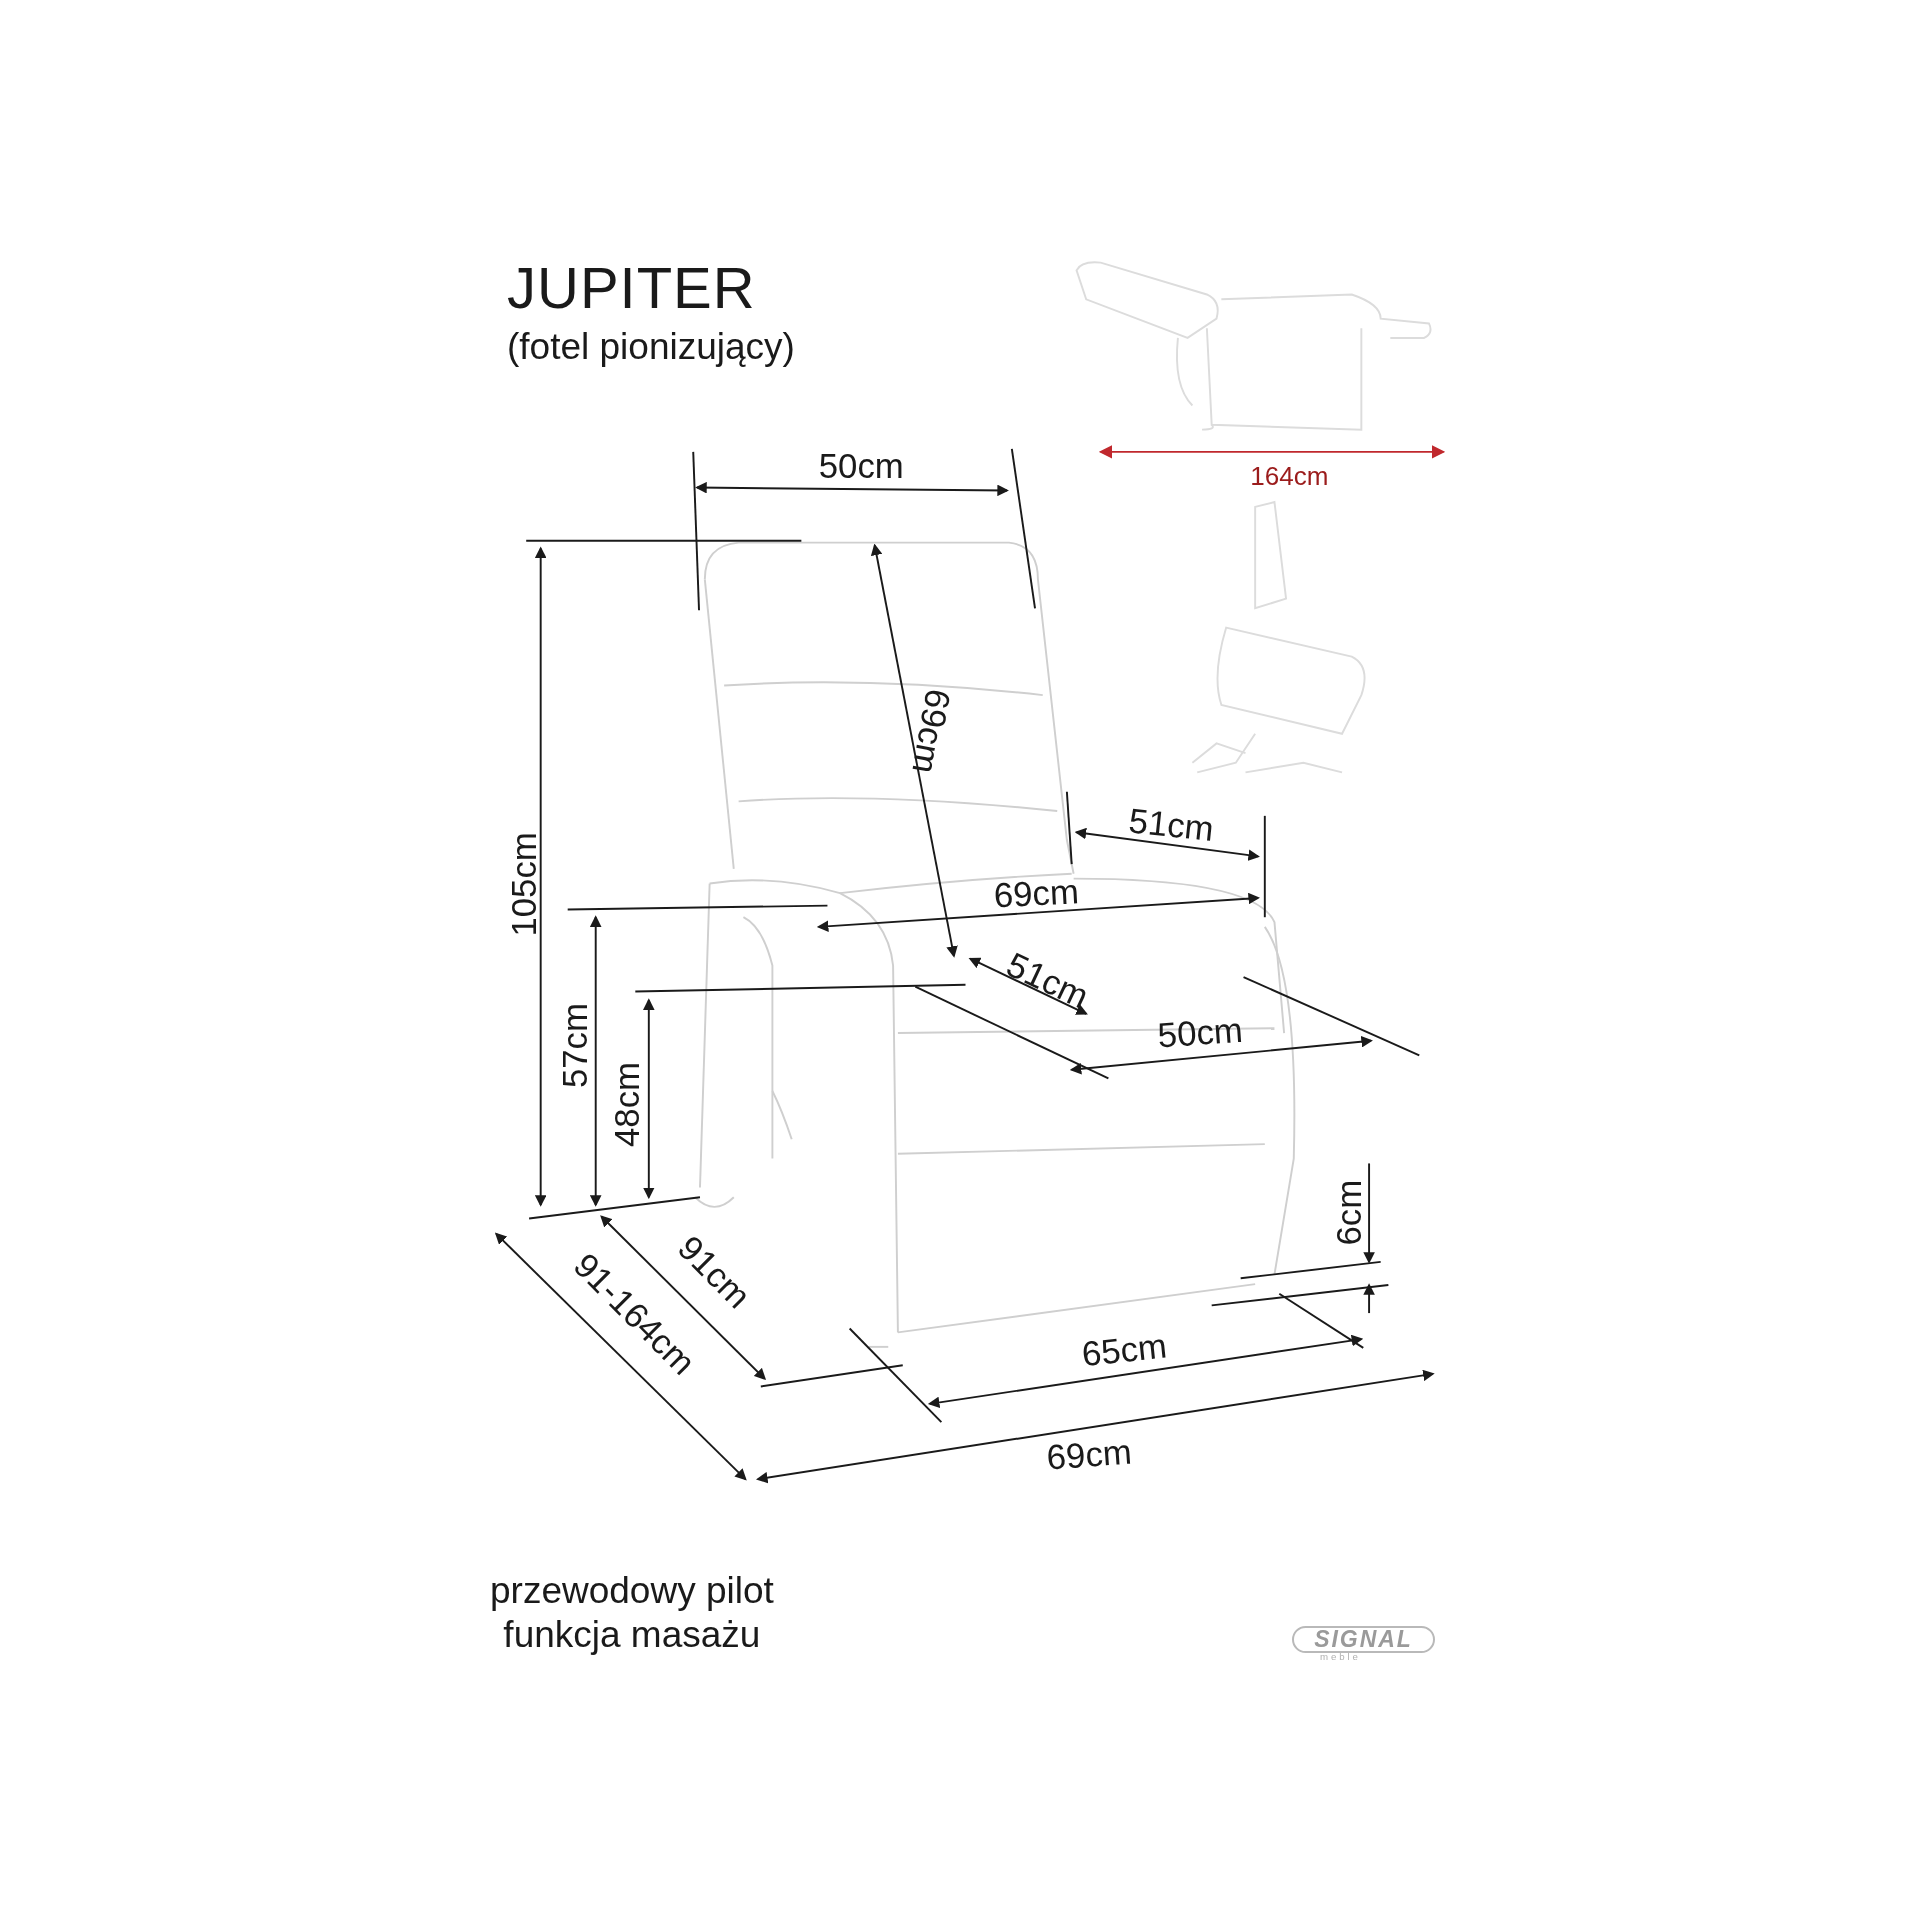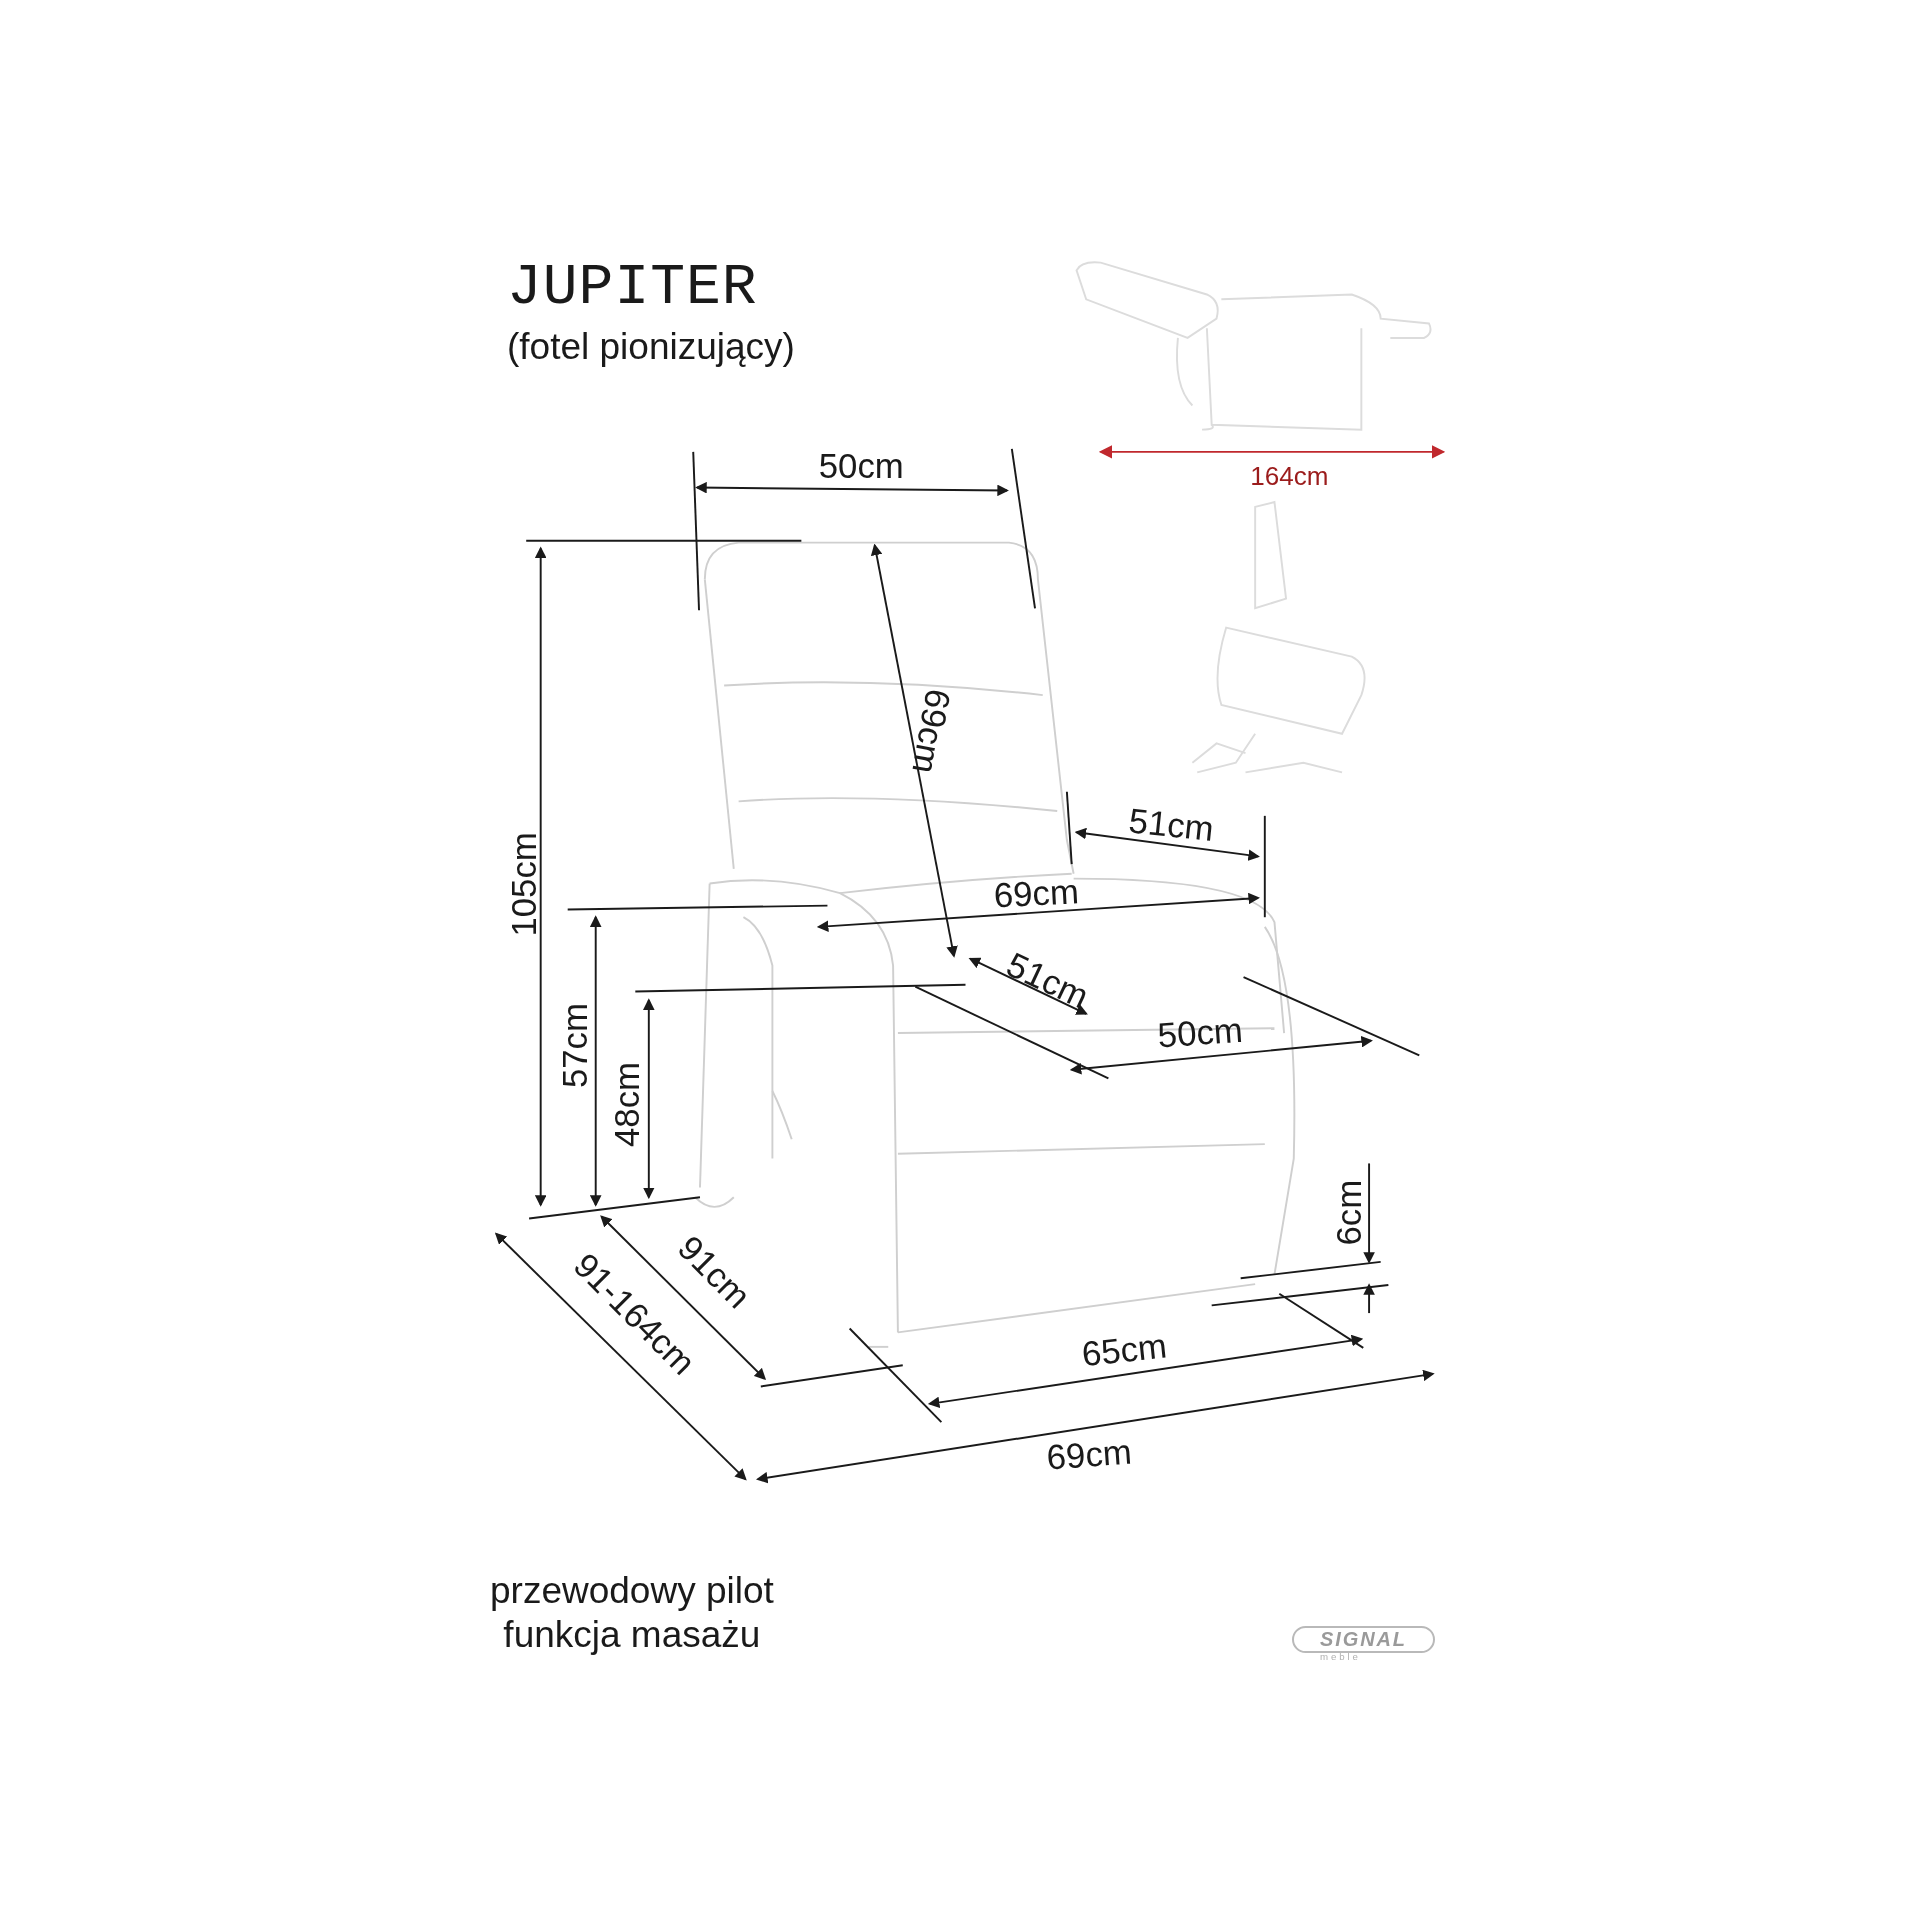--- a/index.html
+++ b/index.html
@@ -5,7 +5,7 @@
   html, body { margin:0; padding:0; background:#ffffff; }
   body { width:1931px; height:1931px; position:relative; overflow:hidden;
          font-family:"Liberation Sans", sans-serif; color:#1a1a1a; }
-  .title { position:absolute; left:507px; top:259px; font-size:58px; letter-spacing:1px; line-height:1;font-family:Liberation Mono, monospace; }
+  .title { position:absolute; left:507px; top:259px; font-size:58px; letter-spacing:1px; line-height:1; }
   .subtitle { position:absolute; left:507px; top:328px; font-size:37px; line-height:1; }
   .notes { position:absolute; left:490px; top:1569px; font-size:37px; line-height:44px;text-align:center; }
   .notes div { white-space:nowrap; }

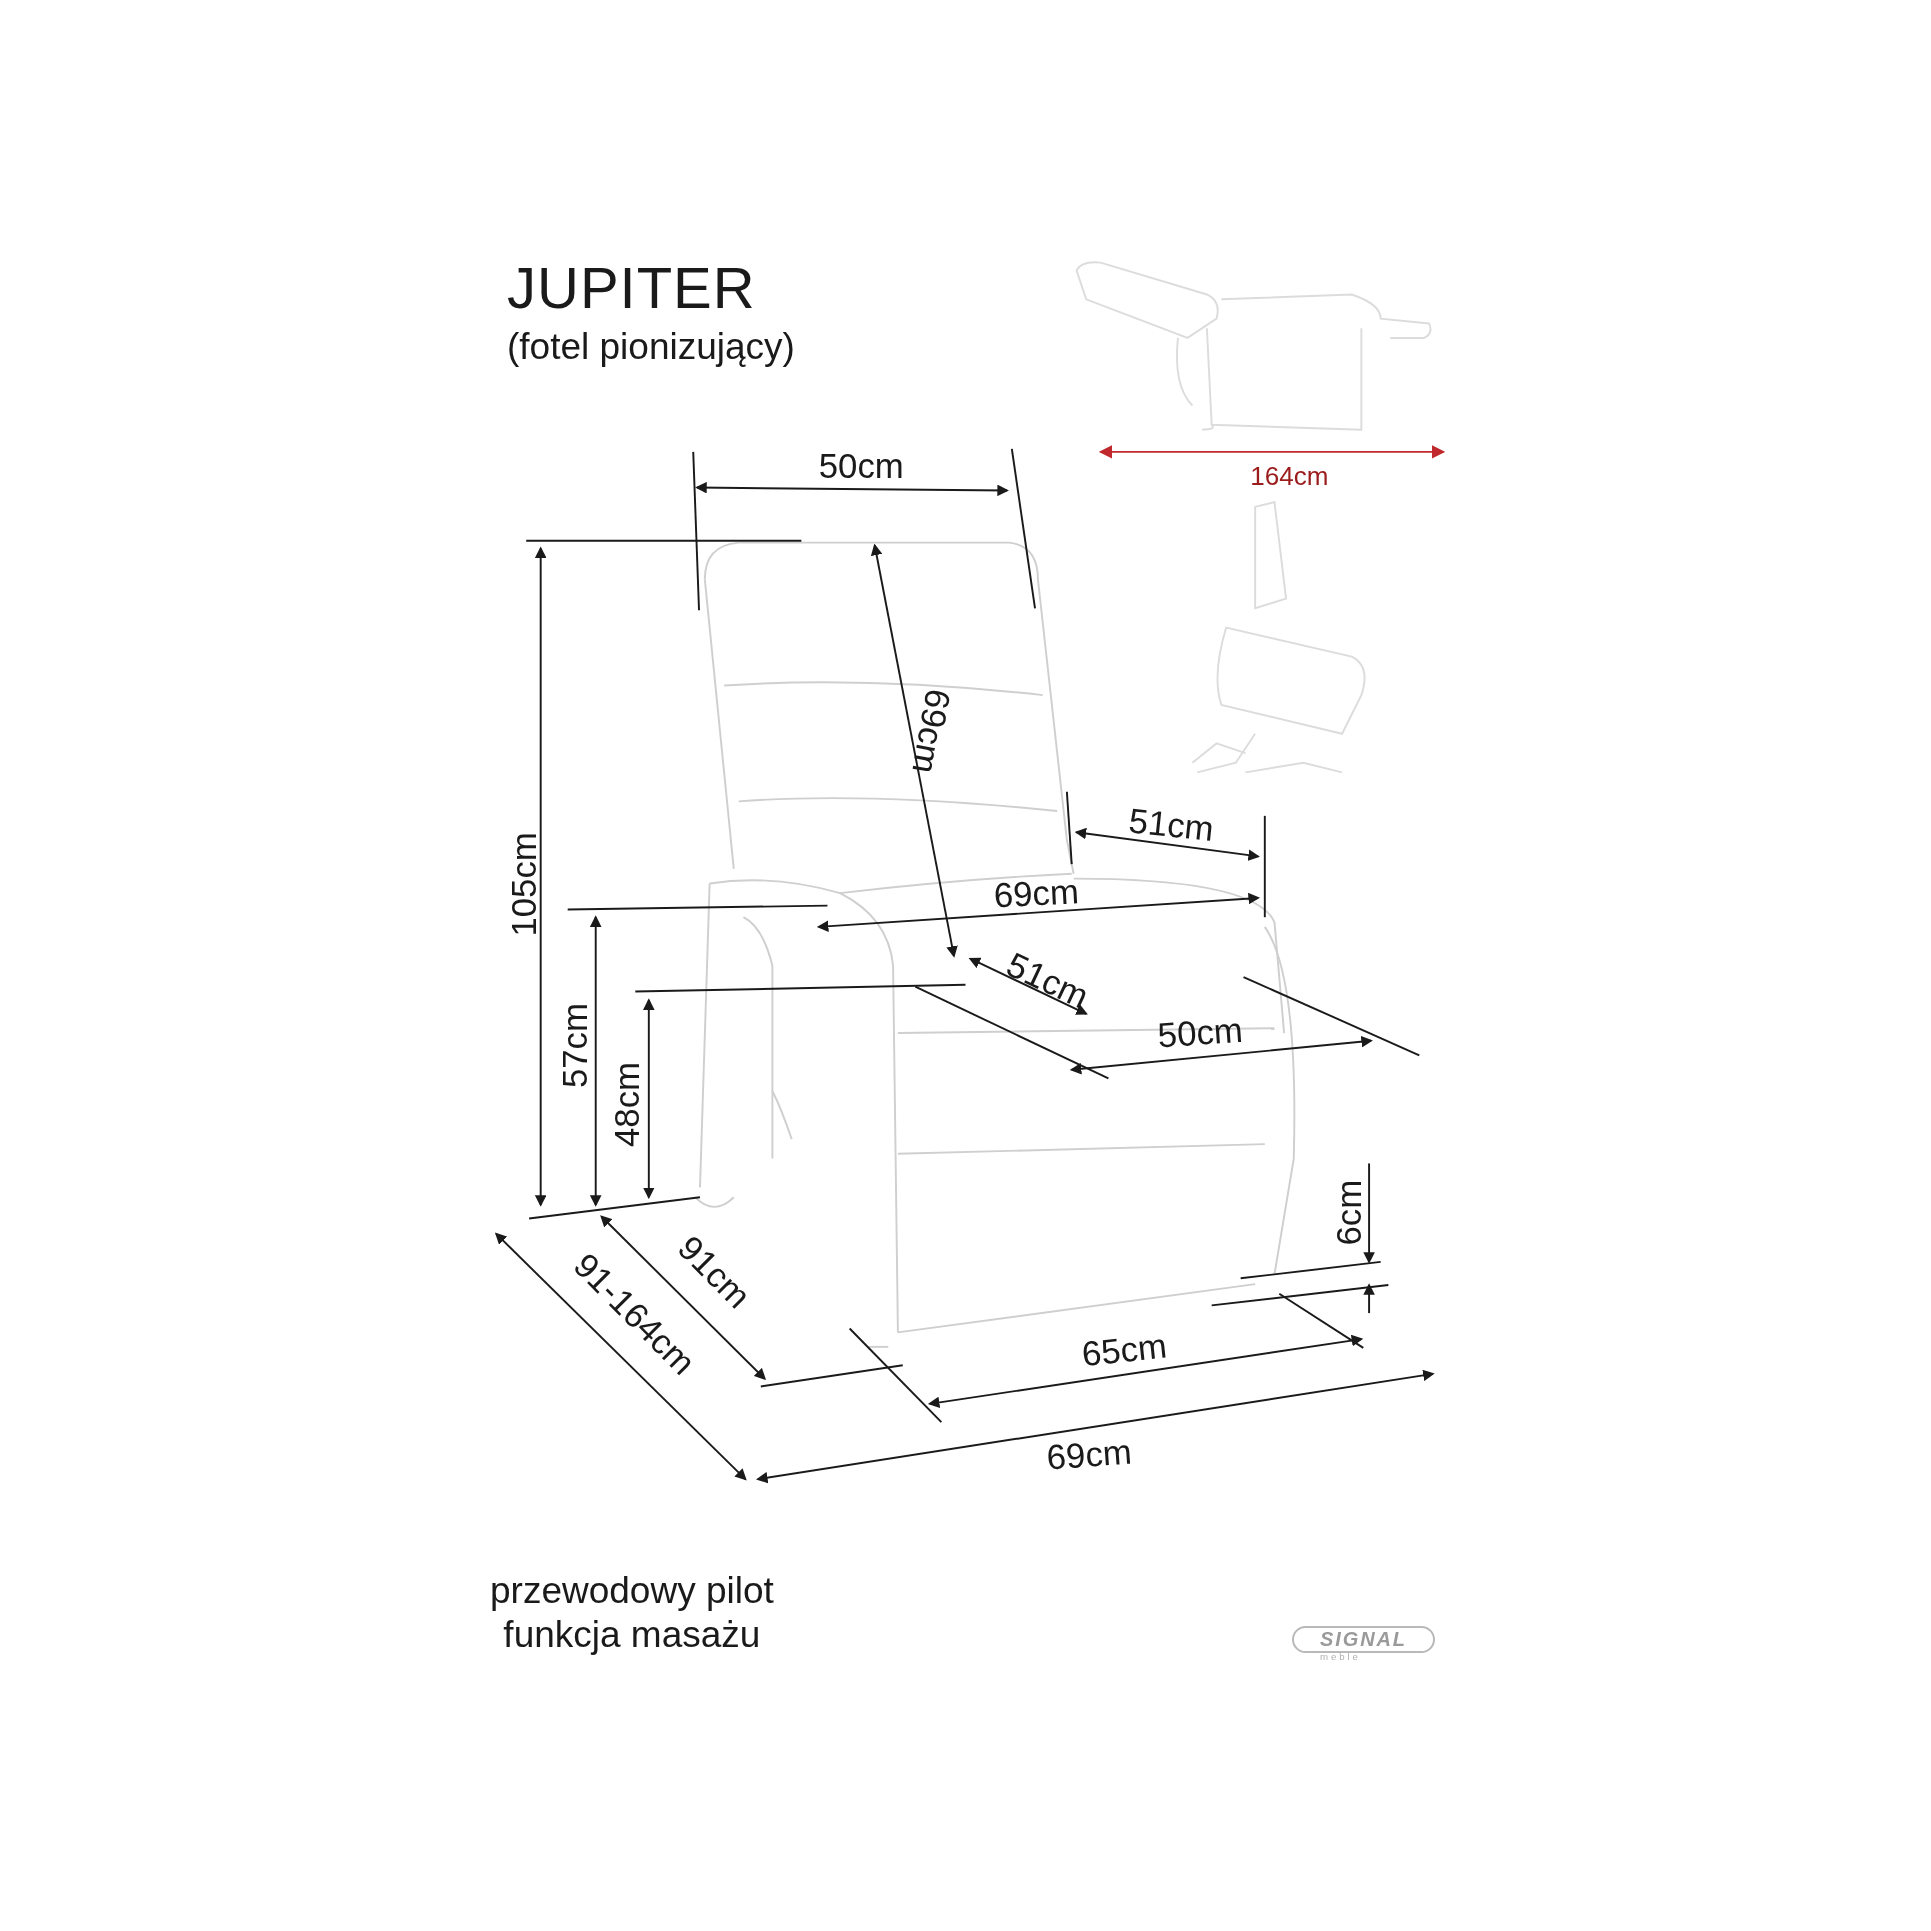--- a/index.html
+++ b/index.html
@@ -14,7 +14,7 @@
   .dim-red { font-family:"Liberation Sans", sans-serif; font-size:27px; fill:#9b1c1c; }
   .logo { position:absolute; left:1292px; top:1626px; width:139px; height:23px;
           border:2.9px solid #b9b9b9; border-radius:13.5px; text-align:center;
-          font-weight:bold; font-style:italic; font-size:20px; line-height:23px;
+          font-weight:bold; font-style:italic; font-size:23px; line-height:23px;
           color:#9a9a9a; letter-spacing:1.9px; }
   .logo-sub { position:absolute; left:1320px; top:1651px; font-size:9.7px; color:#b0b0b0; letter-spacing:2.9px; }
 </style>

